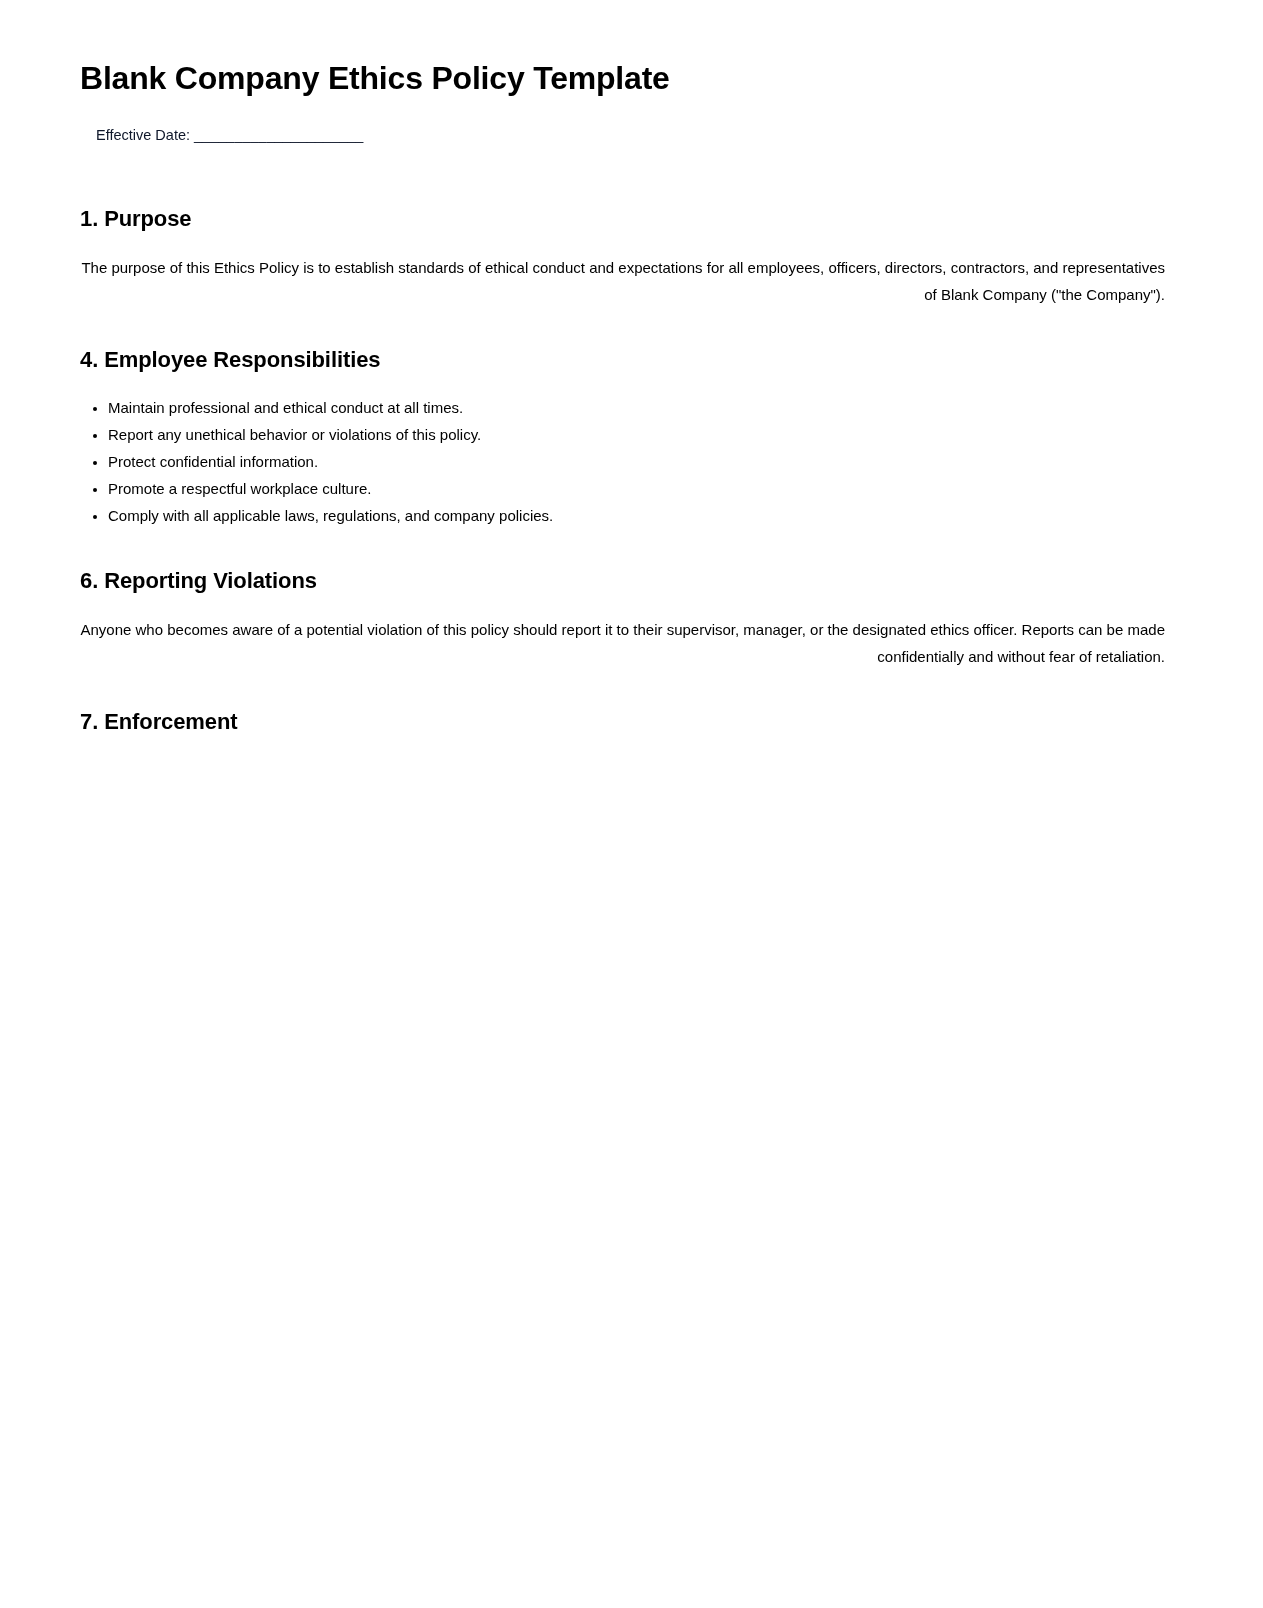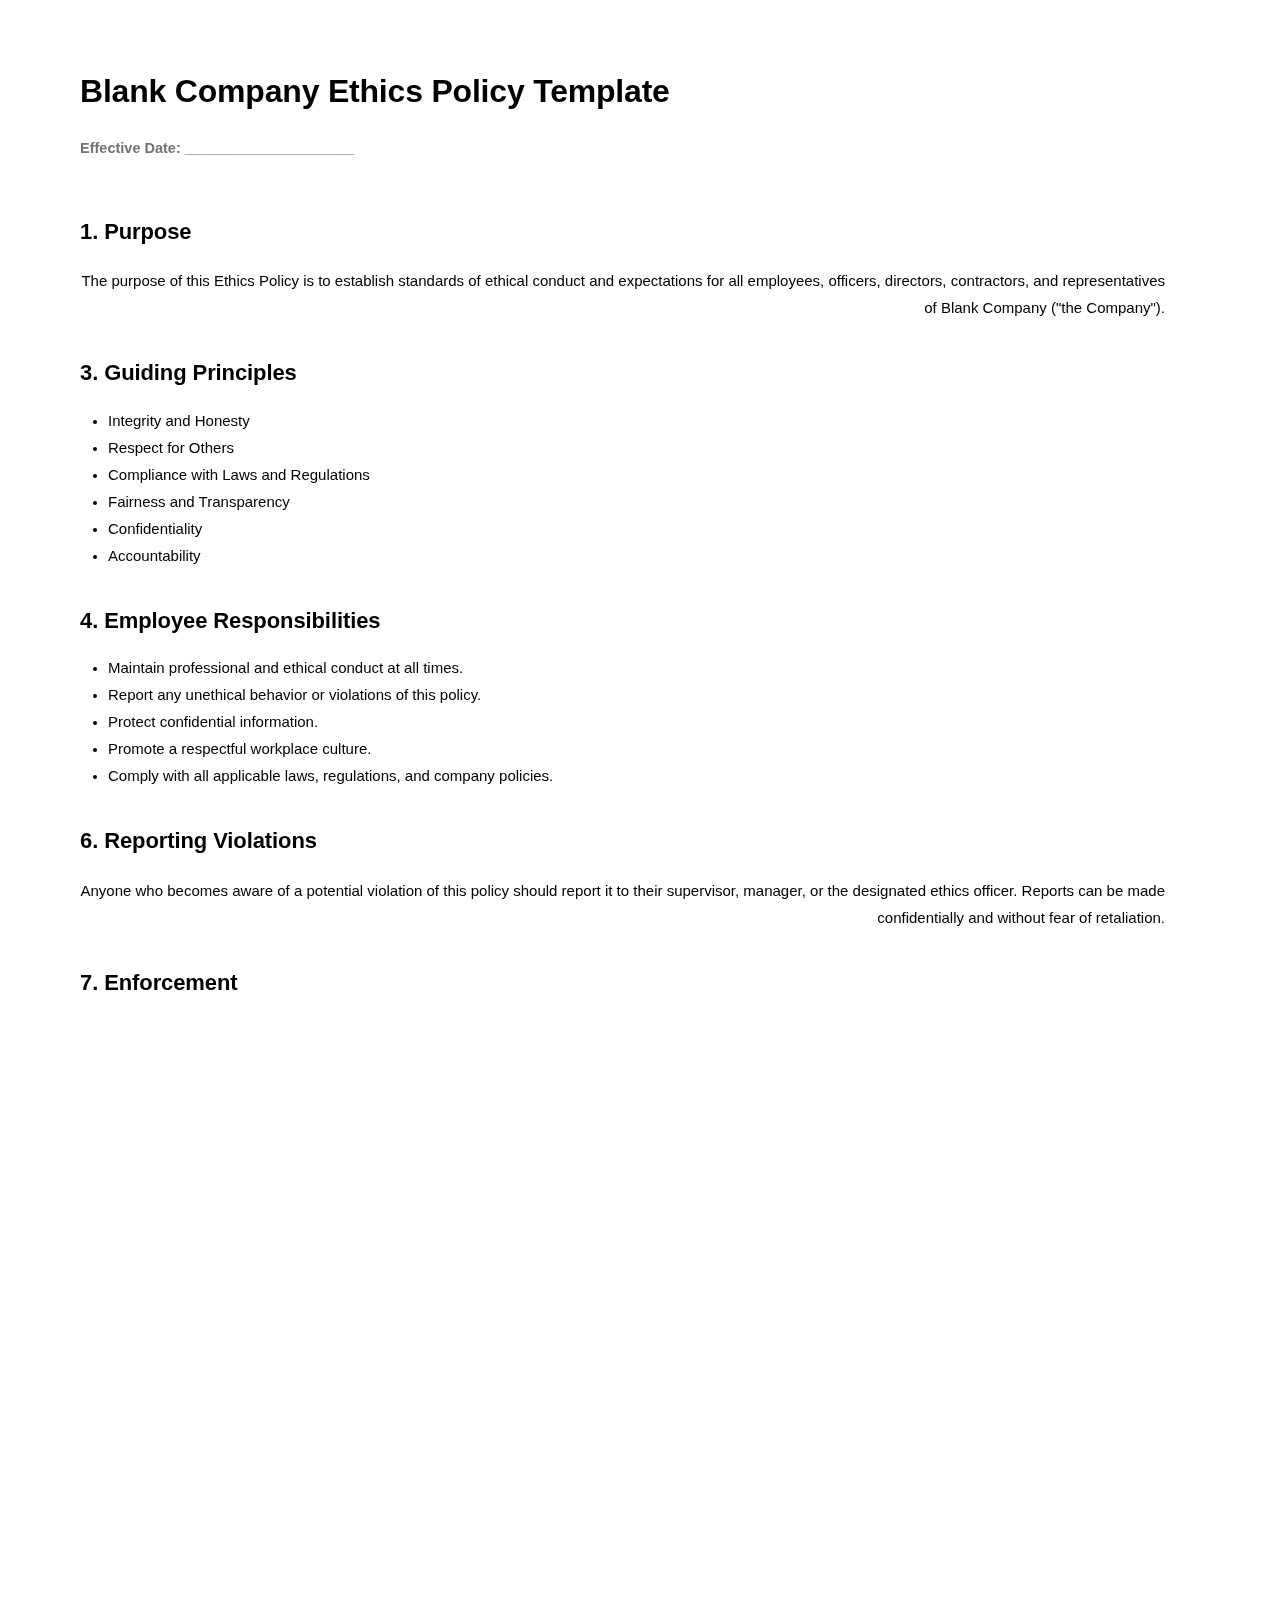--- a/index.html
+++ b/index.html
@@ -21,7 +21,7 @@
   #doc-viewport {
     position: absolute;
     left: 0;
-    top: 16px;
+    top: 3px;
     width: 1263px;
     height: 1291px;
     overflow: hidden;

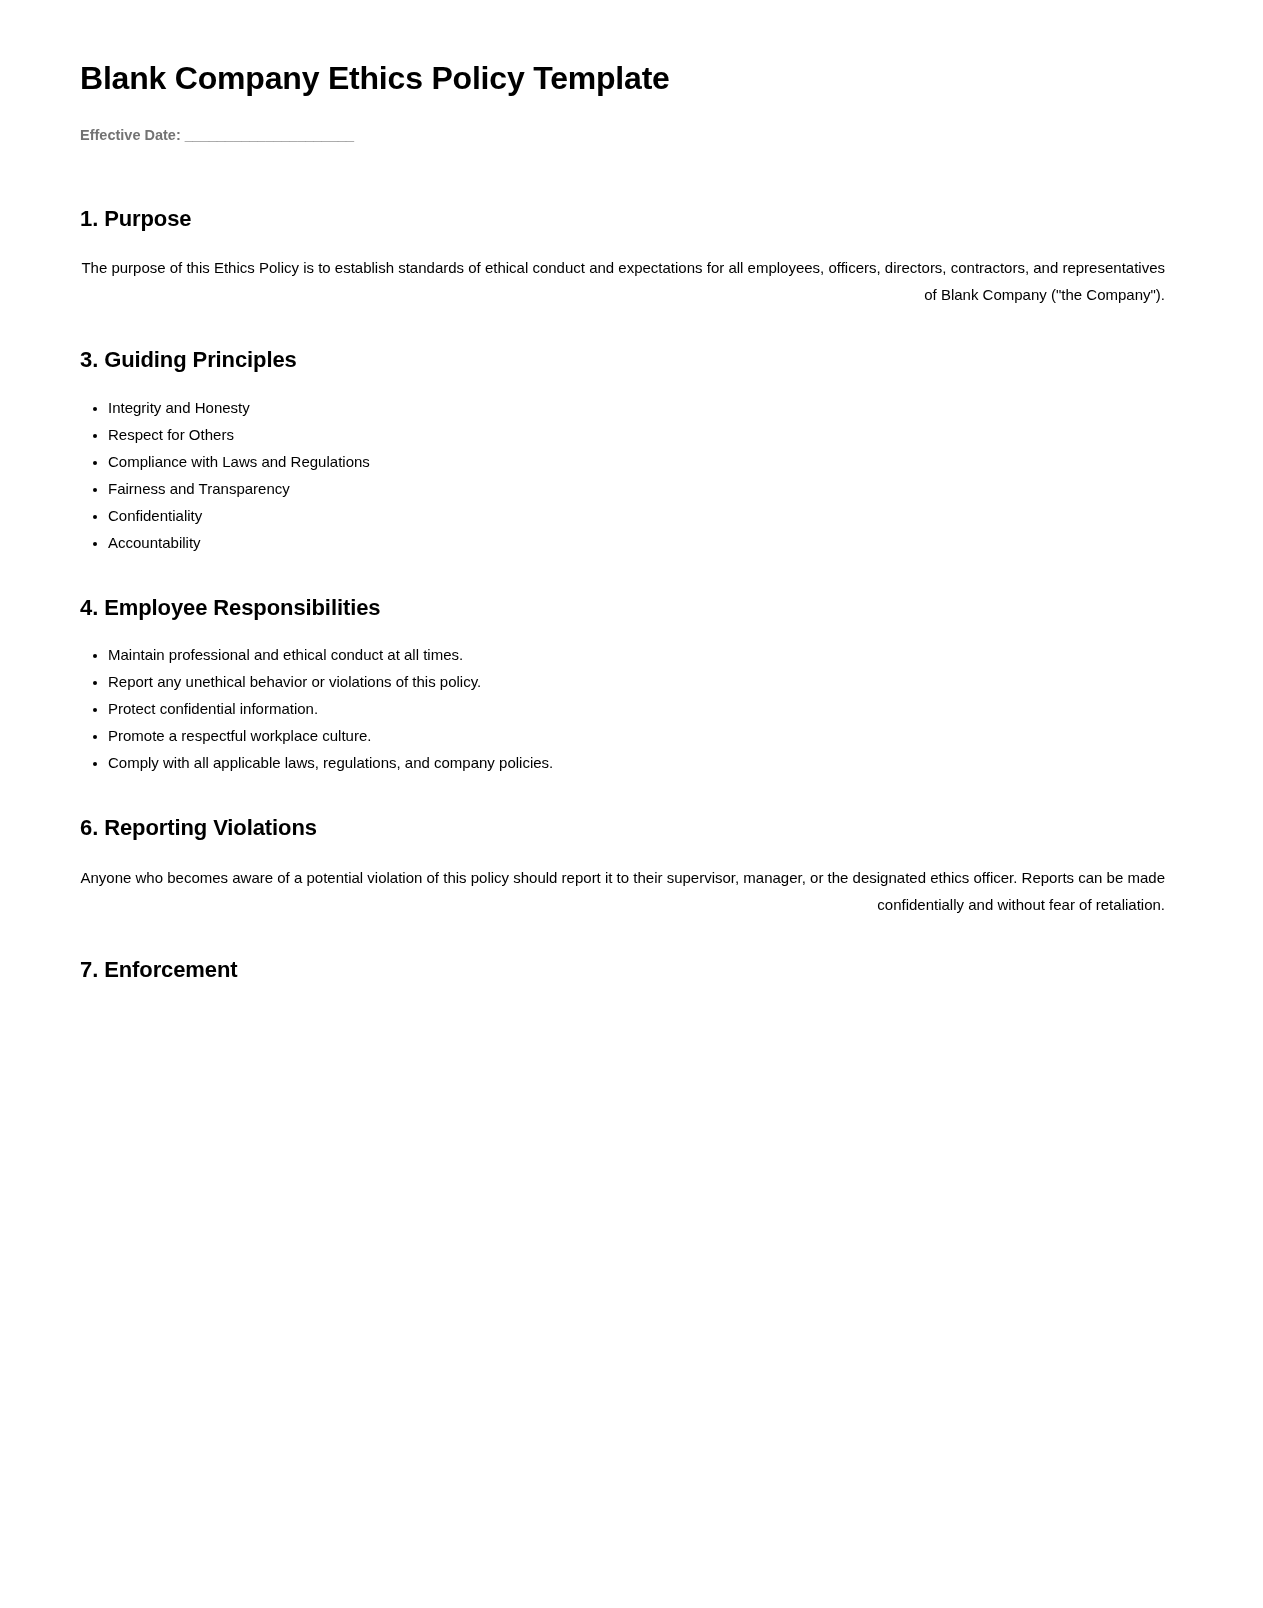--- a/index.html
+++ b/index.html
@@ -51,11 +51,11 @@
   }
   .meta-line {
     font-size: 14.5px;
-    font-weight: bold;
+    font-weight: normal;
     line-height: 1.2;
-    margin: 0 0 22px 0;
+    margin: 0 0 22px 16px;
     white-space: pre;
-    color: #737373;
+    color: #0f172a;
   }
 
   h2.section-heading {

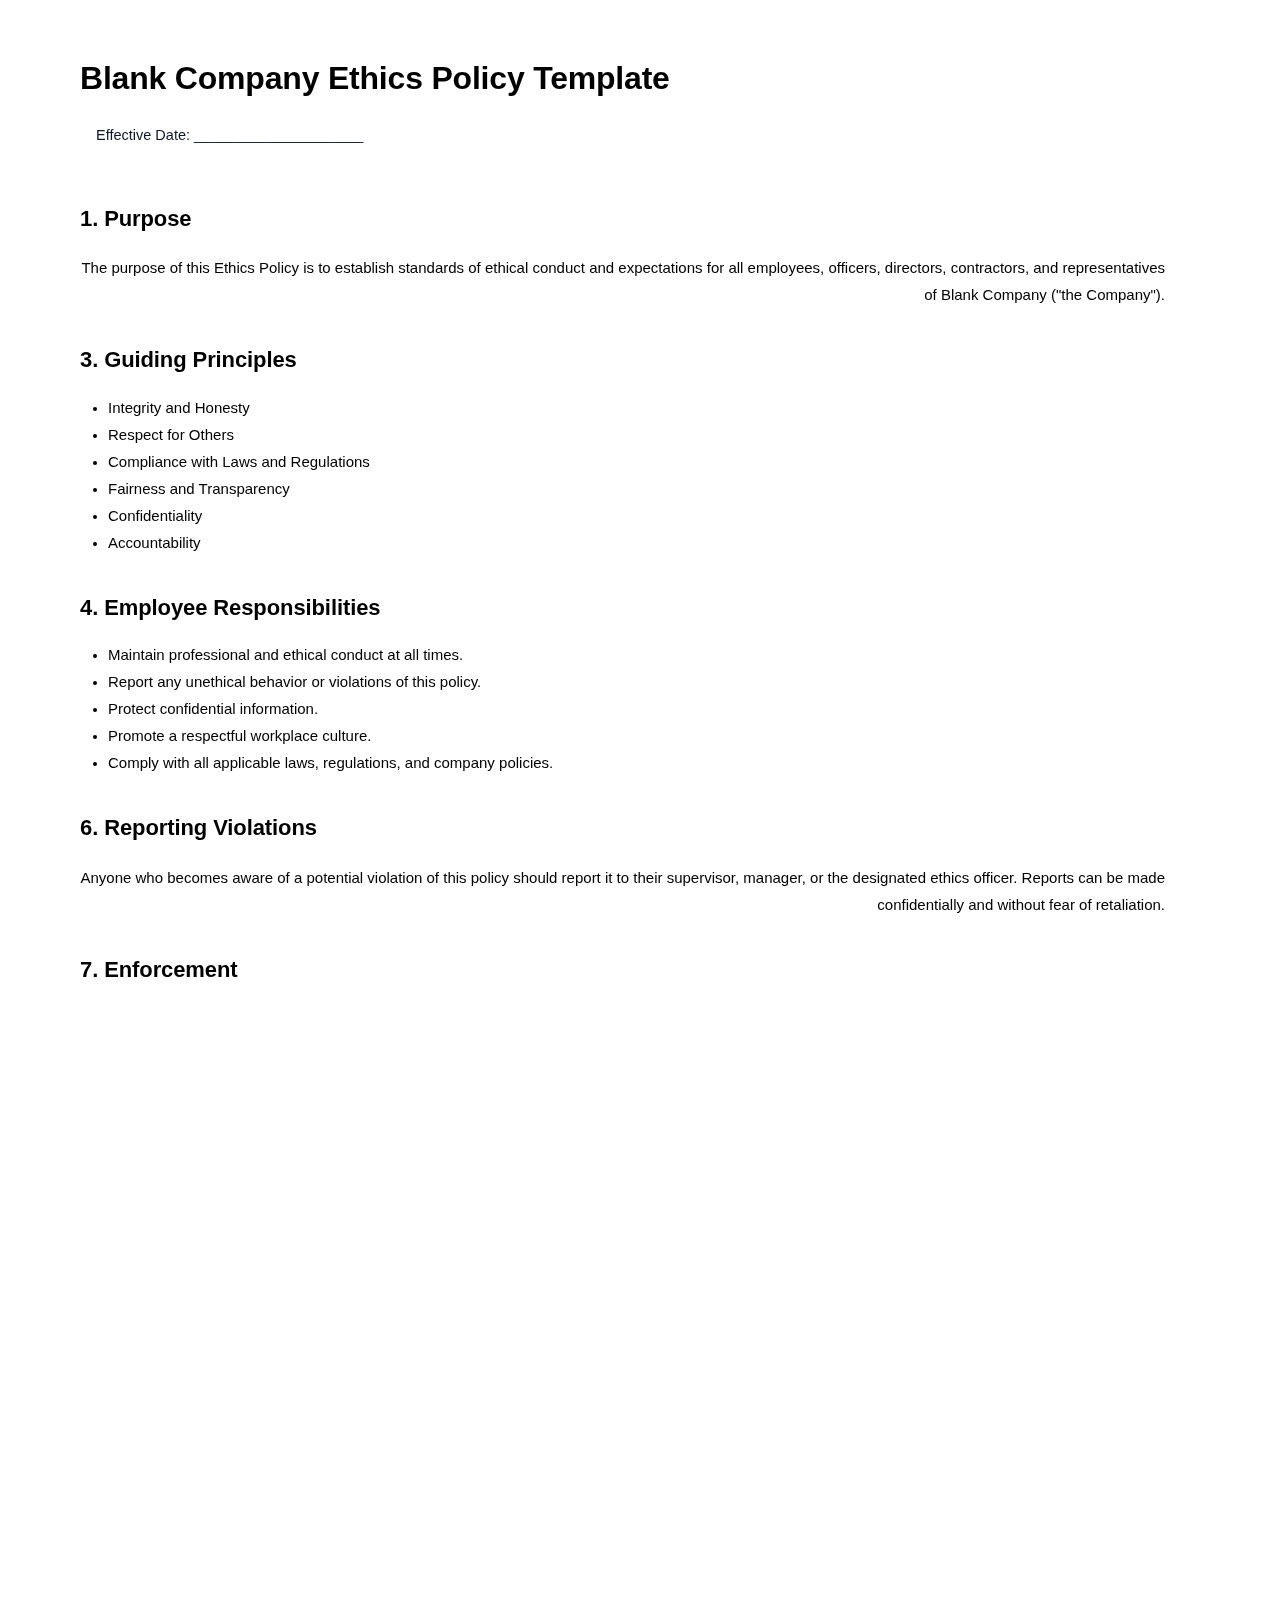--- a/index.html
+++ b/index.html
@@ -114,17 +114,6 @@
     </section>
 
 
-    <section class="section-block">
-      <h2 class="section-heading">3. Guiding Principles</h2>
-      <ul class="section-list">
-        <li>Integrity and Honesty</li>
-        <li>Respect for Others</li>
-        <li>Compliance with Laws and Regulations</li>
-        <li>Fairness and Transparency</li>
-        <li>Confidentiality</li>
-        <li>Accountability</li>
-      </ul>
-    </section>
 
     <section class="section-block">
       <h2 class="section-heading">4. Employee Responsibilities</h2>

